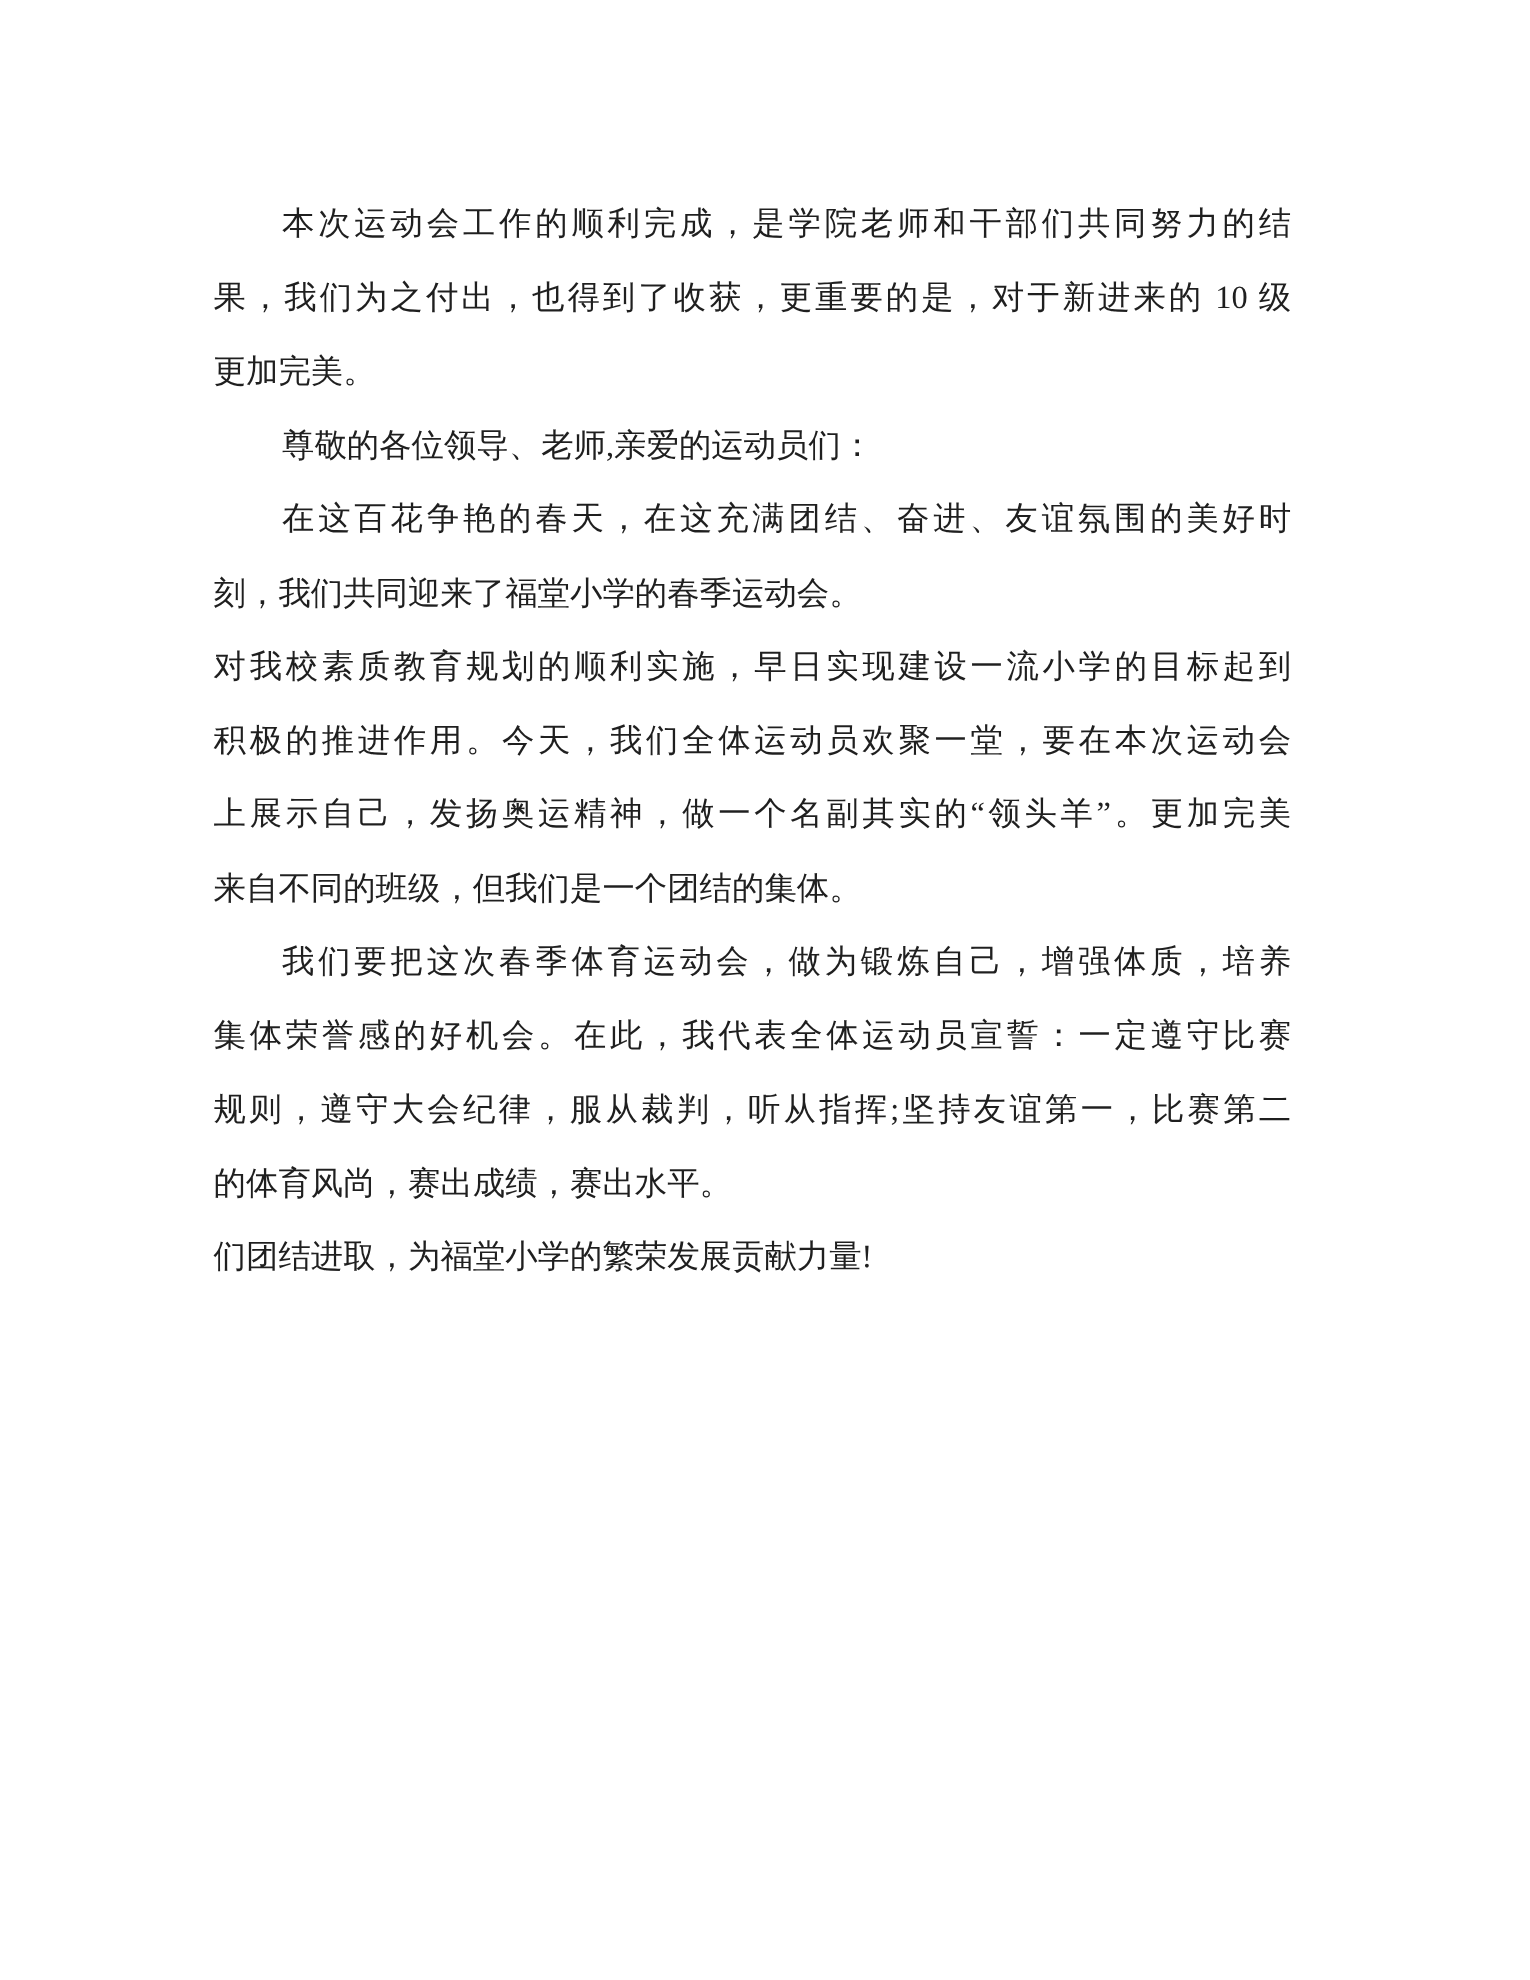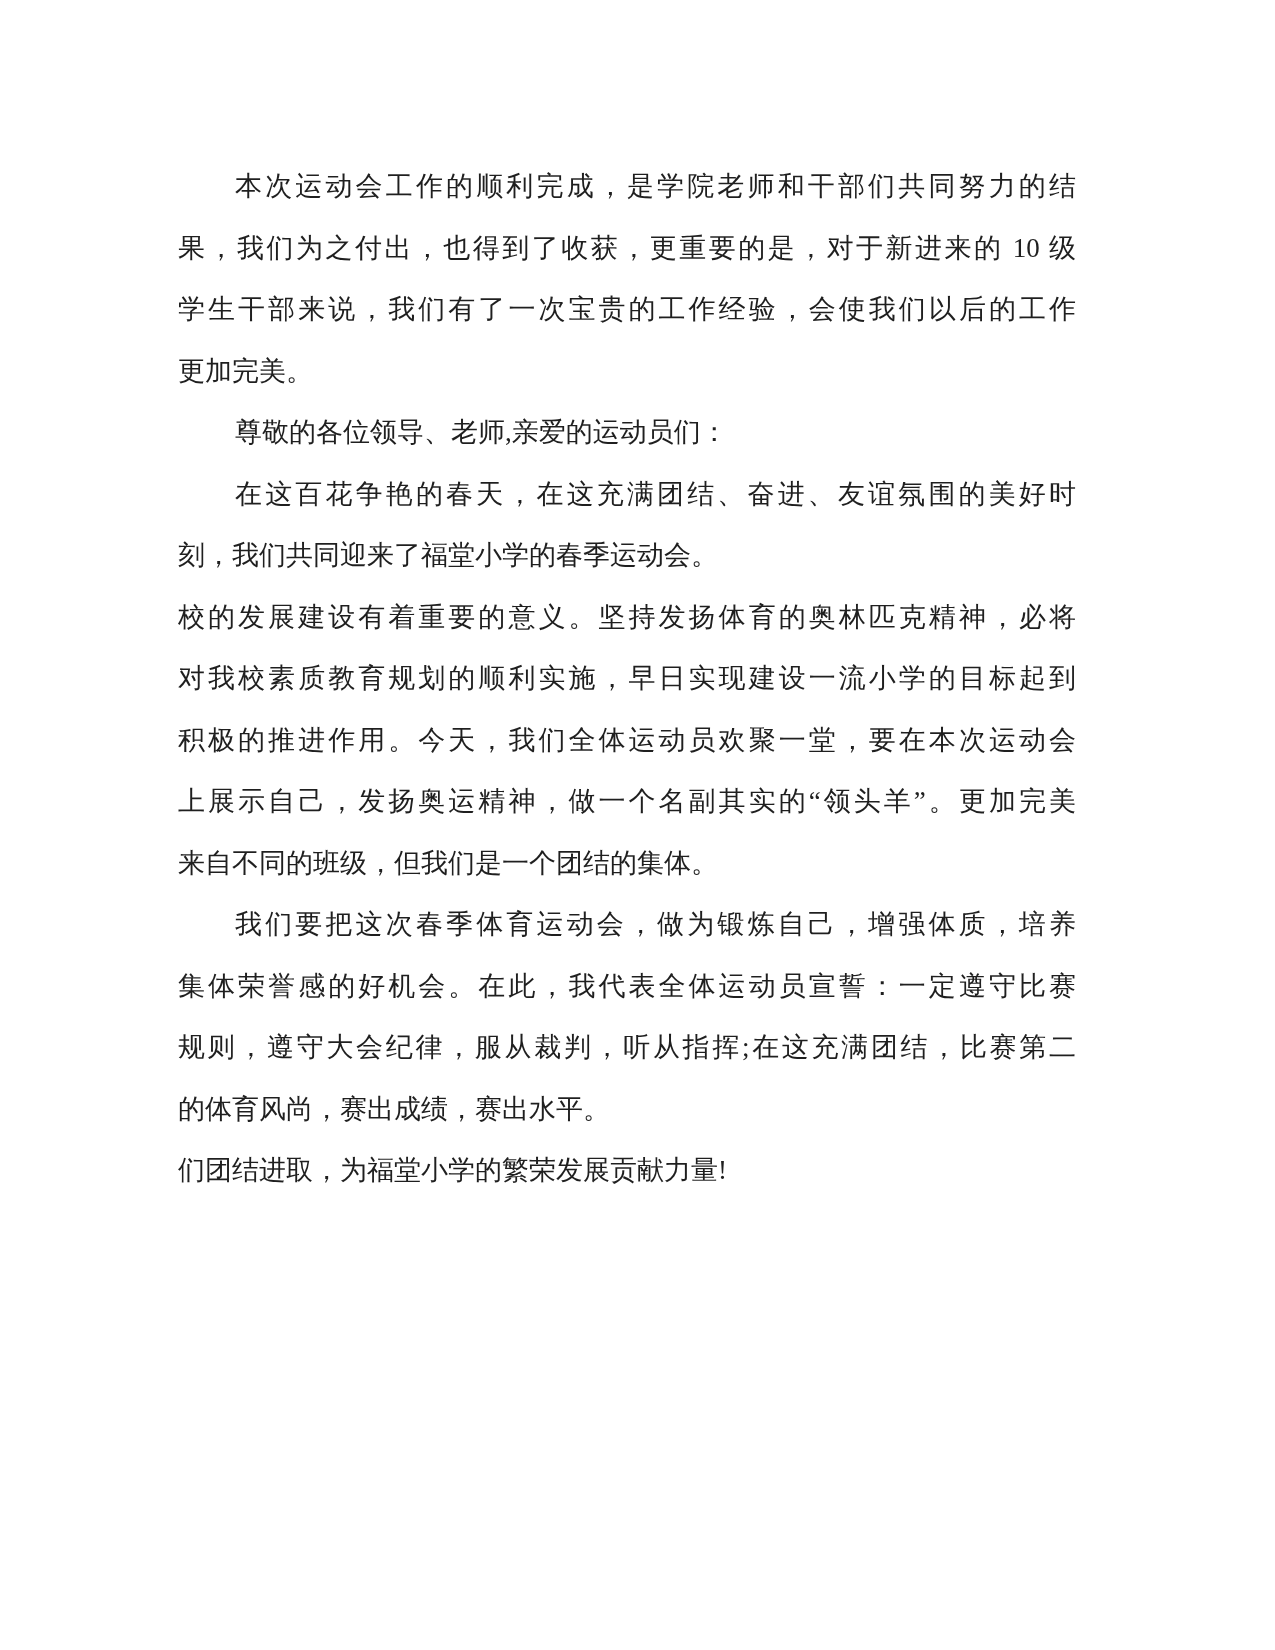--- a/index.html
+++ b/index.html
@@ -53,7 +53,6 @@
   <div class="doc">
     <div class="ln ind fill">本次运动会工作的顺利完成，是学院老师和干部们共同努力的结</div>
     <div class="ln fill">果，我们为之付出，也得到了收获，更重要的是，对于新进来的 10 级</div>
-    <div class="ln fill">学生干部来说，我们有了一次宝贵的工作经验，会使我们以后的工作</div>
     <div class="ln">更加完美。</div>
     <div class="ln ind">尊敬的各位领导、老师,亲爱的运动员们：</div>
     <div class="ln ind fill">在这百花争艳的春天，在这充满团结、奋进、友谊氛围的美好时</div>

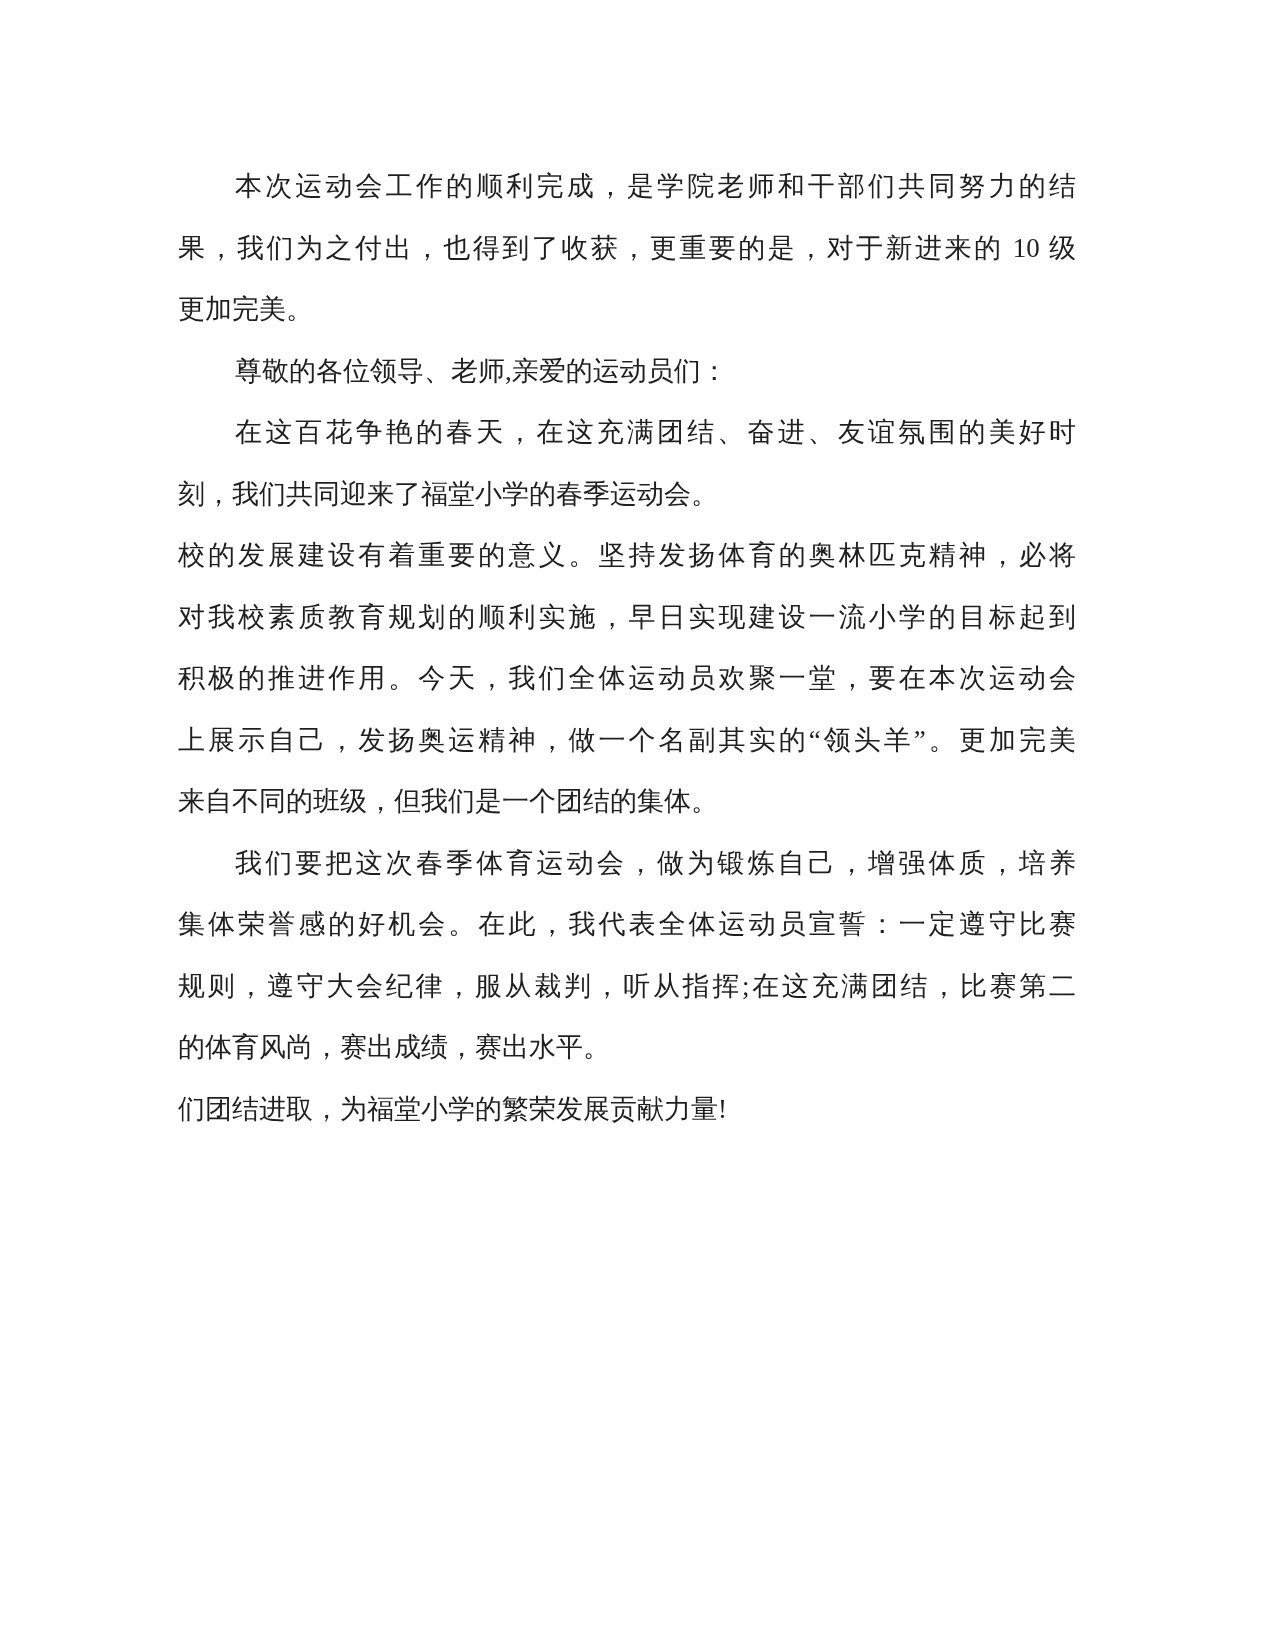--- a/index.html
+++ b/index.html
@@ -57,7 +57,6 @@
     <div class="ln ind">尊敬的各位领导、老师,亲爱的运动员们：</div>
     <div class="ln ind fill">在这百花争艳的春天，在这充满团结、奋进、友谊氛围的美好时</div>
     <div class="ln">刻，我们共同迎来了福堂小学的春季运动会。</div>
-    <div class="ln fill">校的发展建设有着重要的意义。坚持发扬体育的奥林匹克精神，必将</div>
     <div class="ln fill">对我校素质教育规划的顺利实施，早日实现建设一流小学的目标起到</div>
     <div class="ln fill">积极的推进作用。今天，我们全体运动员欢聚一堂，要在本次运动会</div>
     <div class="ln fill">上展示自己，发扬奥运精神，做一个名副其实的“领头羊”。更加完美</div>

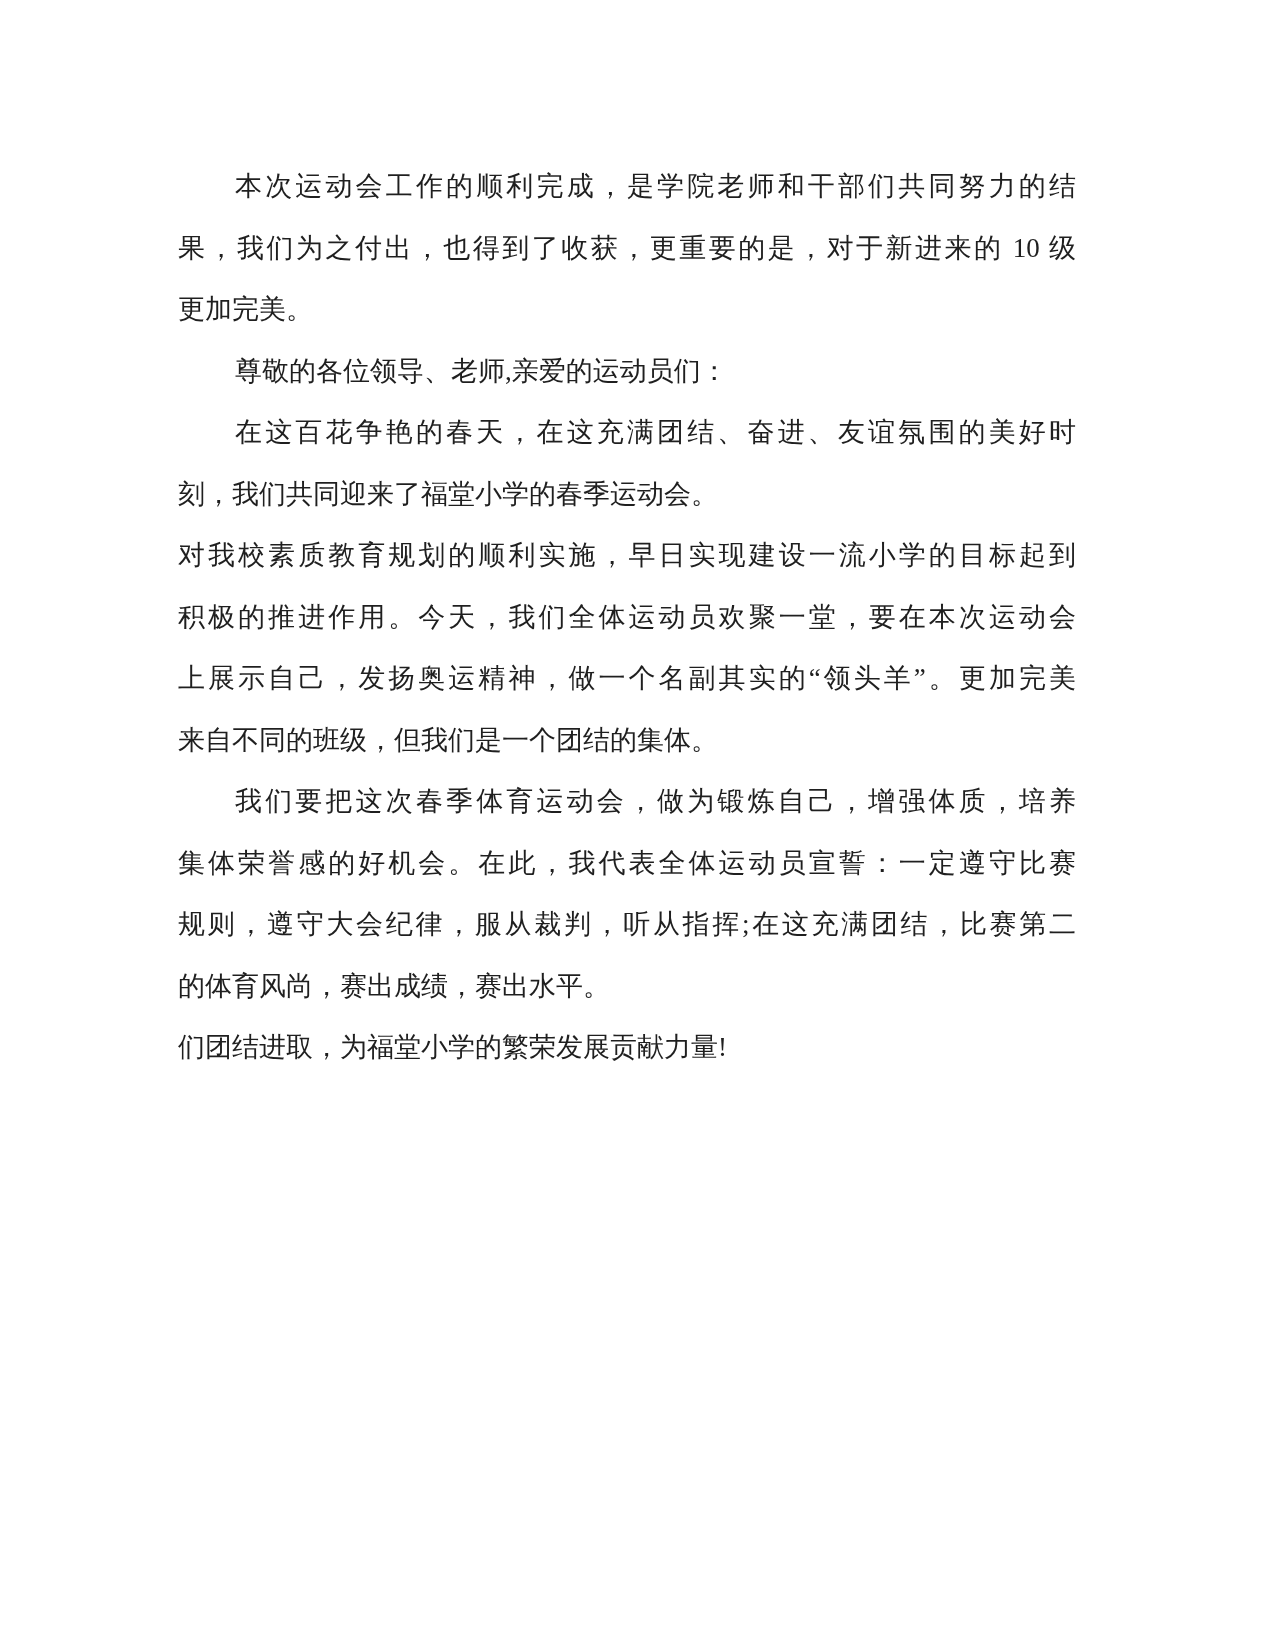--- a/index.html
+++ b/index.html
@@ -63,7 +63,7 @@
     <div class="ln">来自不同的班级，但我们是一个团结的集体。</div>
     <div class="ln ind fill">我们要把这次春季体育运动会，做为锻炼自己，增强体质，培养</div>
     <div class="ln fill">集体荣誉感的好机会。在此，我代表全体运动员宣誓：一定遵守比赛</div>
-    <div class="ln fill">规则，遵守大会纪律，服从裁判，听从指挥;在这充满团结，比赛第二</div>
+    <div class="ln fill">规则，遵守大会纪律，服从裁判，听从指挥;坚持友谊第一，比赛第二</div>
     <div class="ln">的体育风尚，赛出成绩，赛出水平。</div>
     <div class="ln">们团结进取，为福堂小学的繁荣发展贡献力量!</div>
   </div>

